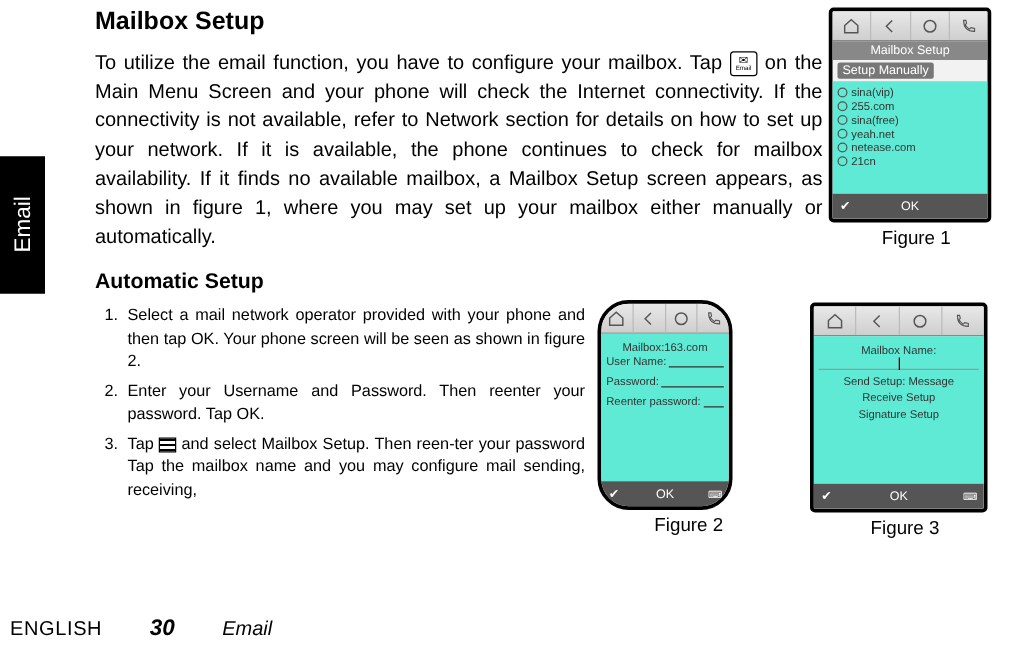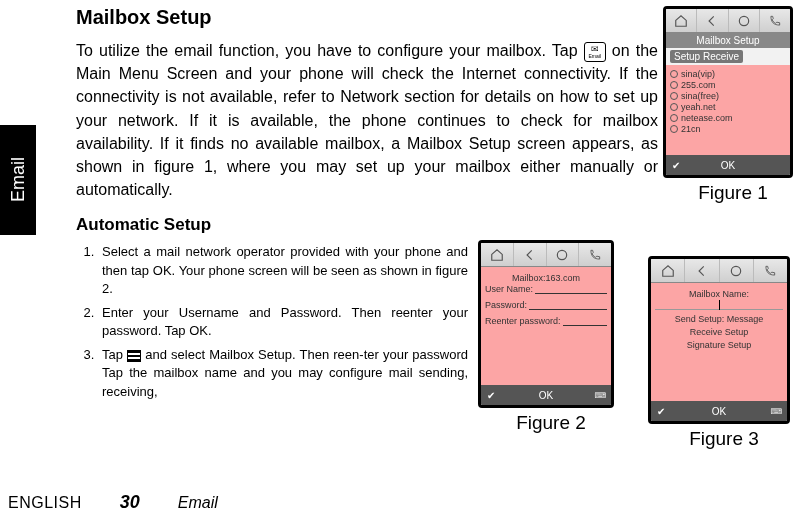--- a/index.html
+++ b/index.html
@@ -139,7 +139,7 @@
           </div>
     </div>
     <div class="titlebar">Mailbox Setup</div>
-    <div class="setup-btn">Setup Receive</div>
+    <div class="setup-btn">Setup Manually</div>
     <div class="body">
       <div class="row">
             <span class="radio"></span>

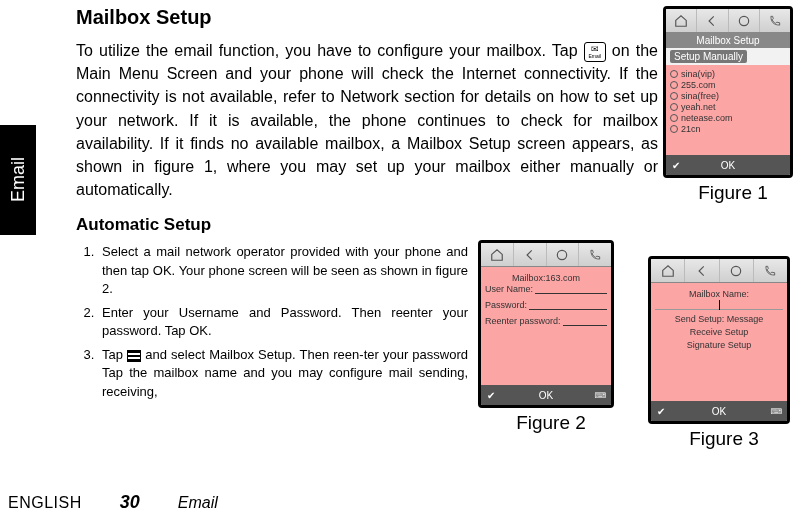--- a/index.html
+++ b/index.html
@@ -56,7 +56,7 @@
   .phone .titlebar { background:#888; color:#fff; font-size:10px; padding:2px 4px; }
   .phone .setup-btn { background:#777; color:#fff; font-size:10px; padding:1px 4px; margin:2px 4px; border-radius:2px; width:fit-content; }
 
-  .phone .body { background:#fca5a5; padding:3px 4px; min-height:90px; font-size:9px; color:#333; }
+  .phone .body { background:#5eead4; padding:3px 4px; min-height:90px; font-size:9px; color:#333; }
   .phone .body .row { display:flex; align-items:center; gap:3px; margin:1px 0; }
   .phone .body .row .radio { width:8px; height:8px; border:1px solid #555; border-radius:50%; }
   .phone .body label { display:block; margin:3px 0 1px; }

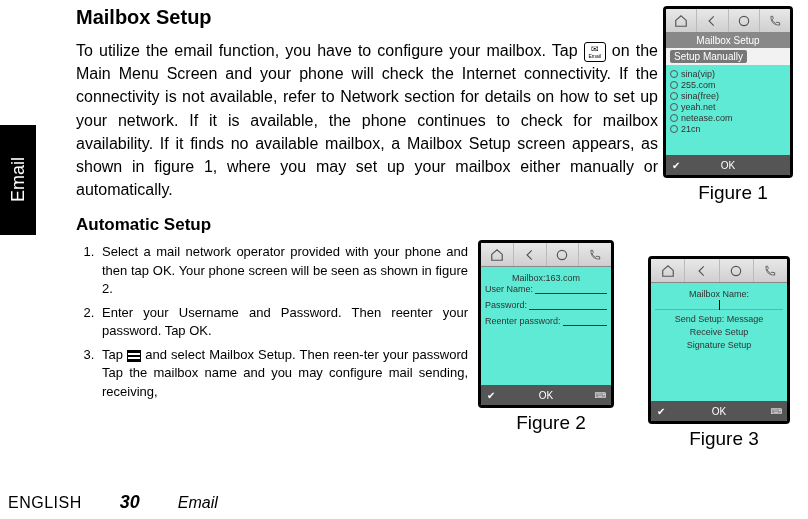--- a/index.html
+++ b/index.html
@@ -71,7 +71,7 @@
   .phone .bottombar .check { position:absolute; left:6px; }
   .phone .bottombar .kb { position:absolute; right:6px; font-size:8px; letter-spacing:-1px; }
   .phone-wrap { position:absolute; text-align:center; }
-  .caption { font-size:19px; margin-top:4px; }
+  .caption { font-size:15px; margin-top:4px; }
 
   
   #fig1 { left:663px; top:6px; width:140px; }

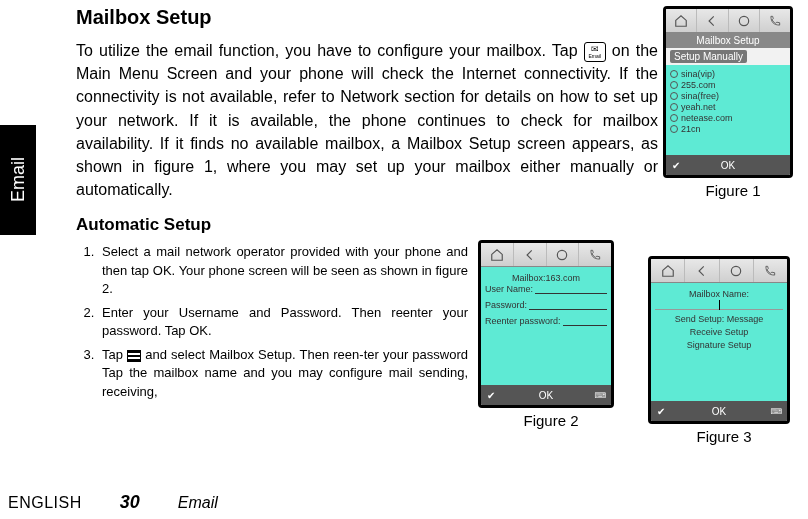--- a/index.html
+++ b/index.html
@@ -77,7 +77,7 @@
   #fig1 { left:663px; top:6px; width:140px; }
   #fig1 .phone { position:relative; width:130px; }
   #fig2 { left:478px; top:240px; width:146px; }
-  #fig2 .phone { position:relative; width:136px; }
+  #fig2 .phone { position:relative; width:108px;border-radius:25px; }
   #fig3 { left:648px; top:256px; width:152px; }
   #fig3 .phone { position:relative; width:142px; }
 

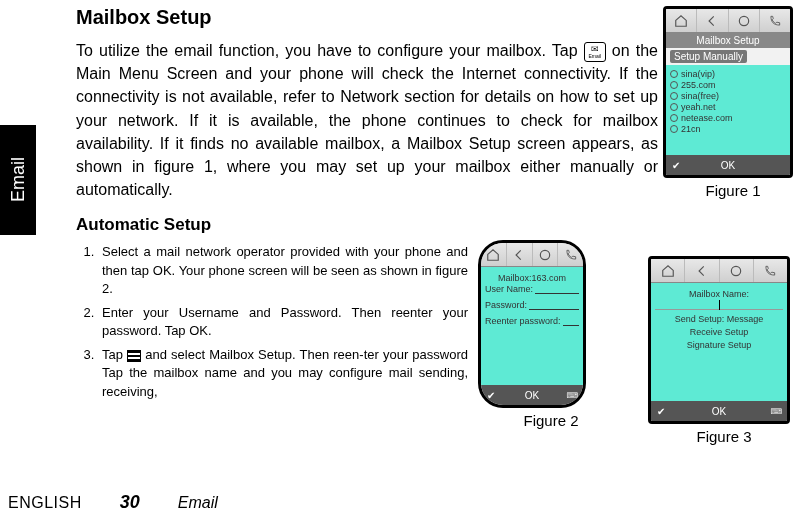--- a/index.html
+++ b/index.html
@@ -78,7 +78,7 @@
   #fig1 .phone { position:relative; width:130px; }
   #fig2 { left:478px; top:240px; width:146px; }
   #fig2 .phone { position:relative; width:108px;border-radius:25px; }
-  #fig3 { left:648px; top:256px; width:152px; }
+  #fig3 { left:648px; top:242px; width:152px; }
   #fig3 .phone { position:relative; width:142px; }
 
 </style>

